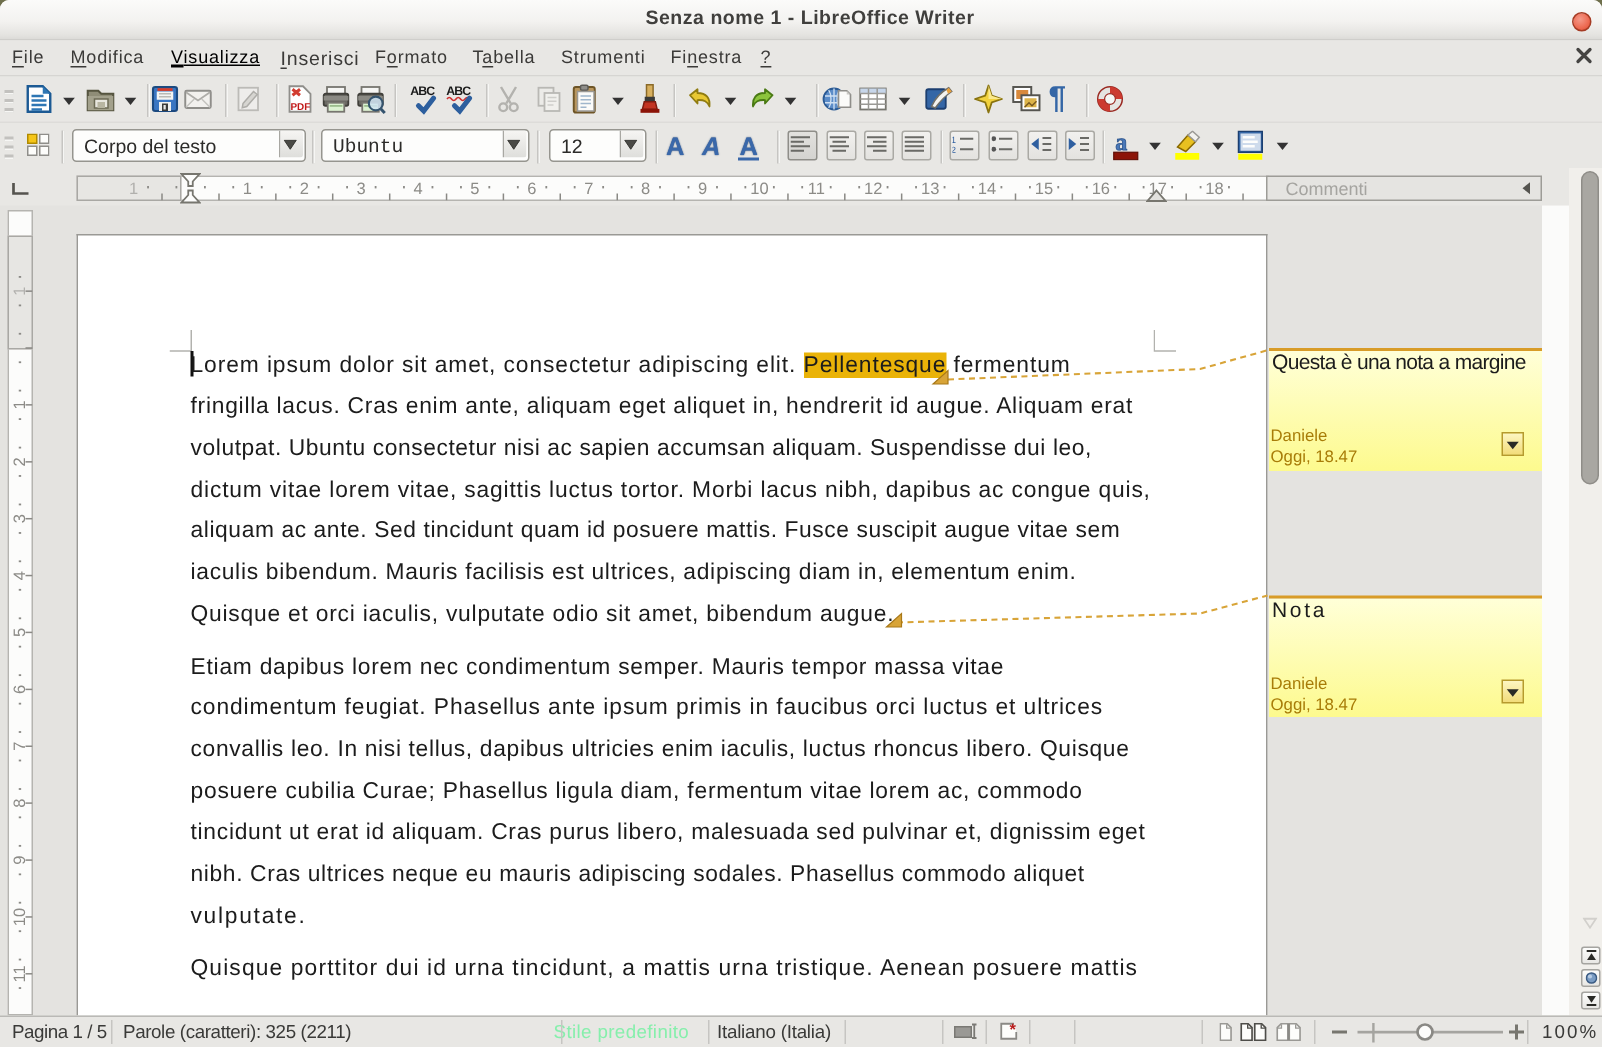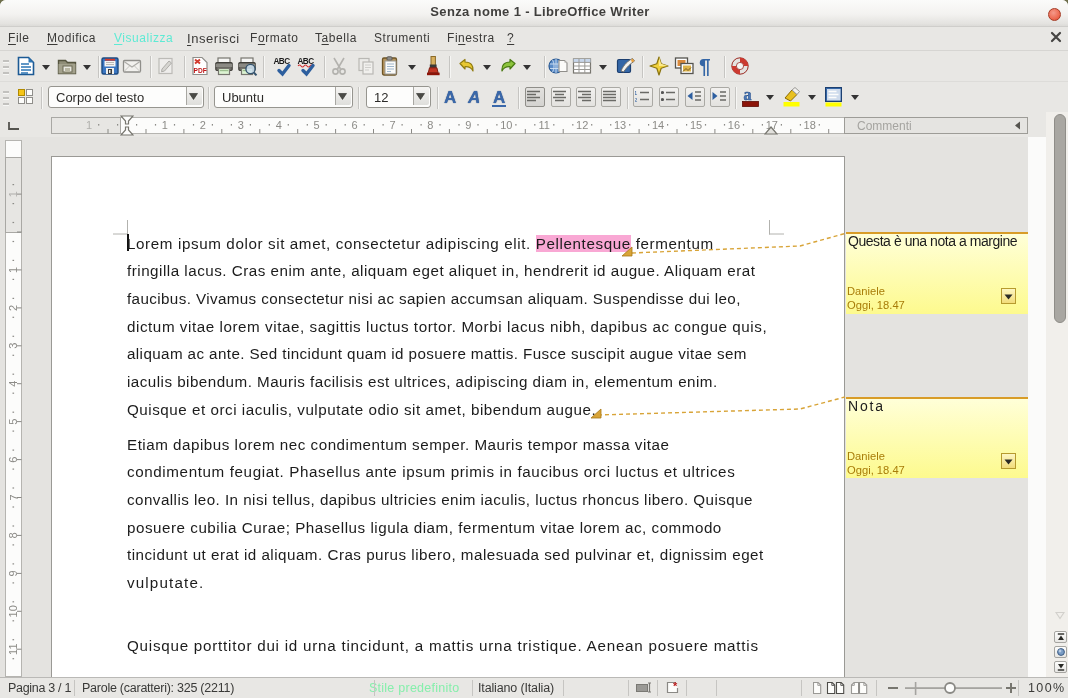--- a/index.html
+++ b/index.html
@@ -14,7 +14,7 @@
 <div class="abs" style="left:0;top:27px;width:1068px;height:23px;background:#e8e7e4;border-bottom:1px solid #d6d5d2;"></div>
 <div class="abs" style="left:8px;top:31px;font-size:12px;letter-spacing:0.55px;color:#3b3a38;"><u>F</u>ile</div>
 <div class="abs" style="left:47px;top:31px;font-size:12px;letter-spacing:0.55px;color:#3b3a38;"><u>M</u>odifica</div>
-<div class="abs" style="left:114px;top:31px;font-size:12px;letter-spacing:0.55px;color:#5eead4;"><u>V</u>isualizza</div>
+<div class="abs" style="left:114px;top:31px;font-size:12px;letter-spacing:0.55px;color:#000000;text-decoration:underline;"><u>V</u>isualizza</div>
 <div class="abs" style="left:187px;top:31px;font-size:13px;letter-spacing:0.55px;color:#3b3a38;"><u>I</u>nserisci</div>
 <div class="abs" style="left:250px;top:31px;font-size:12px;letter-spacing:0.55px;color:#3b3a38;">F<u>o</u>rmato</div>
 <div class="abs" style="left:315px;top:31px;font-size:12px;letter-spacing:0.55px;color:#3b3a38;">T<u>a</u>bella</div>

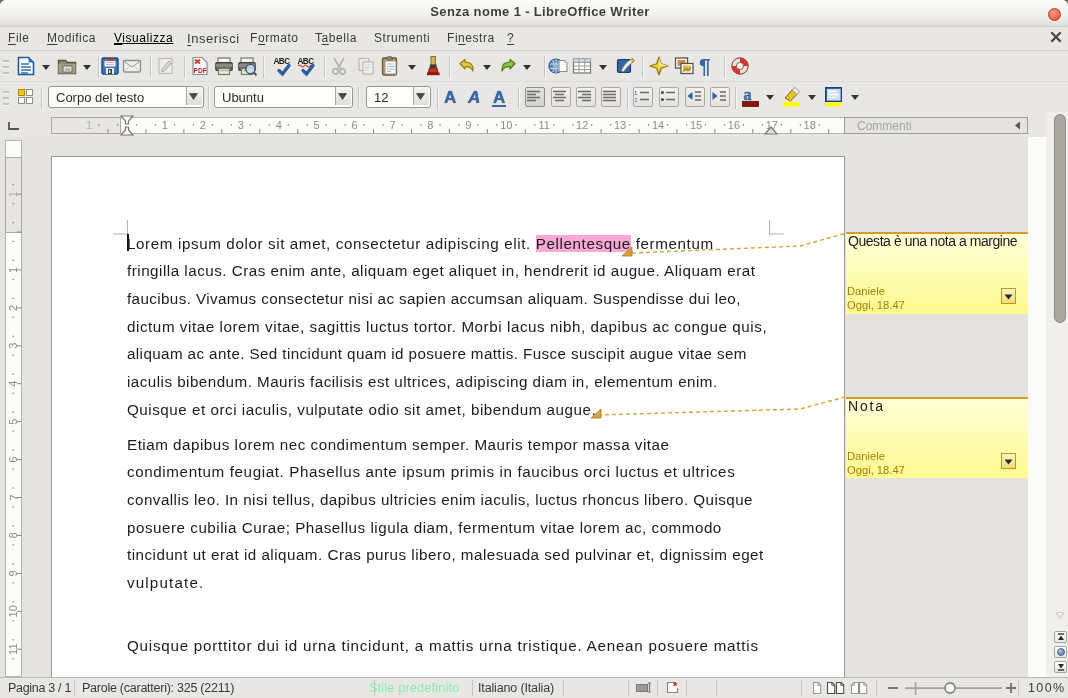--- a/index.html
+++ b/index.html
@@ -204,7 +204,7 @@
     <path d="M0.5 0.5 h8 l-4 6 Z" fill="#4a4a46" stroke="#2e2e2a" stroke-width="0.6"></path>
   </svg>
 <div class="abs" style="left:214px;top:86px;width:137px;height:20px;background:#fdfdfc;border:1px solid #96958f;border-radius:3px;"></div>
-<div class="abs" style="left:222px;top:90px;font-size:13px;color:#2c2b29;">Ubuntu</div>
+<div class="abs" style="left:222px;top:90px;font-size:13px;color:#2c2b29;font-family:Liberation Mono, monospace;">Ubuntu</div>
 <div class="abs" style="left:335px;top:87px;width:15px;height:18px;background:linear-gradient(#f6f5f3,#dededb);border-left:1px solid #a8a7a2;border-radius:0 2px 2px 0;"></div>
 <svg class="abs" style="left:338px;top:93px" width="9" height="7">
     <path d="M0.5 0.5 h8 l-4 6 Z" fill="#4a4a46" stroke="#2e2e2a" stroke-width="0.6"></path>

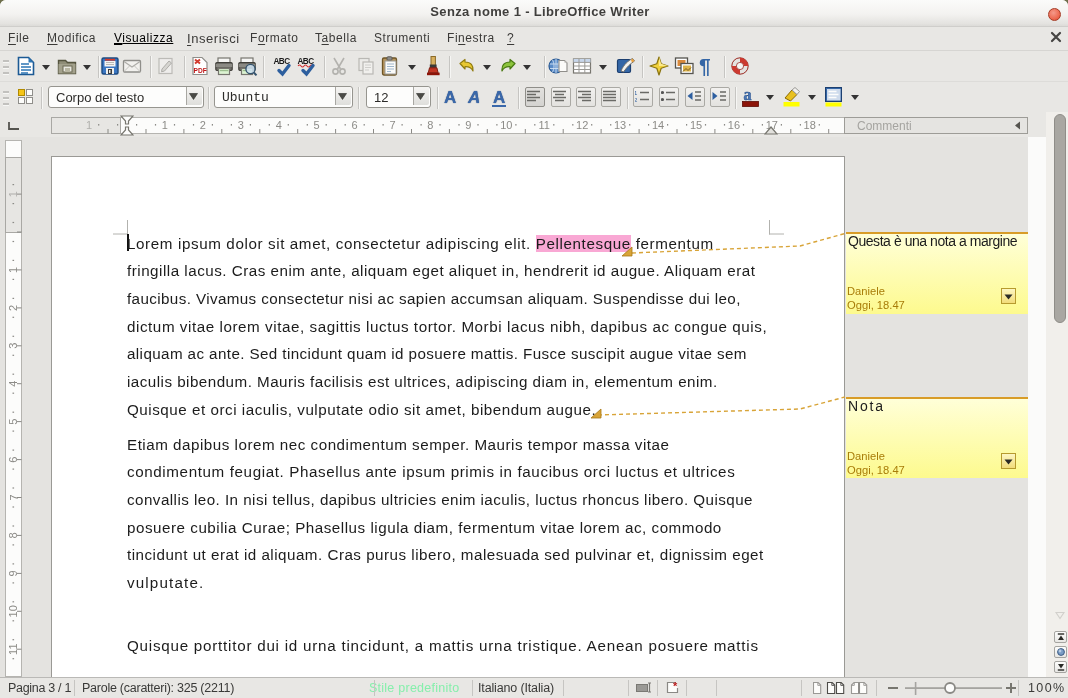--- a/index.html
+++ b/index.html
@@ -463,7 +463,7 @@
   </svg>
 <div class="abs" style="left:127px;top:234px;width:2px;height:17px;background:#111;"></div>
 <div class="abs" style="left:127px;top:229.5px;font-size:15.2px;color:#1c1c1c;line-height:27.7px;white-space:nowrap;">
-    <div style="letter-spacing:0.61px">Lorem ipsum dolor sit amet, consectetur adipiscing elit. <span style="background:#f9a8d4;">Pellentesque</span> fermentum</div>
+    <div style="letter-spacing:0.61px">Lorem ipsum dolor sit amet, consectetur adipiscing elit. <span style="background:#eab308;">Pellentesque</span> fermentum</div>
     <div style="letter-spacing:0.5px">fringilla lacus. Cras enim ante, aliquam eget aliquet in, hendrerit id augue. Aliquam erat</div>
     <div style="letter-spacing:0.39px">faucibus. Vivamus consectetur nisi ac sapien accumsan aliquam. Suspendisse dui leo,</div>
     <div style="letter-spacing:0.56px">dictum vitae lorem vitae, sagittis luctus tortor. Morbi lacus nibh, dapibus ac congue quis,</div>

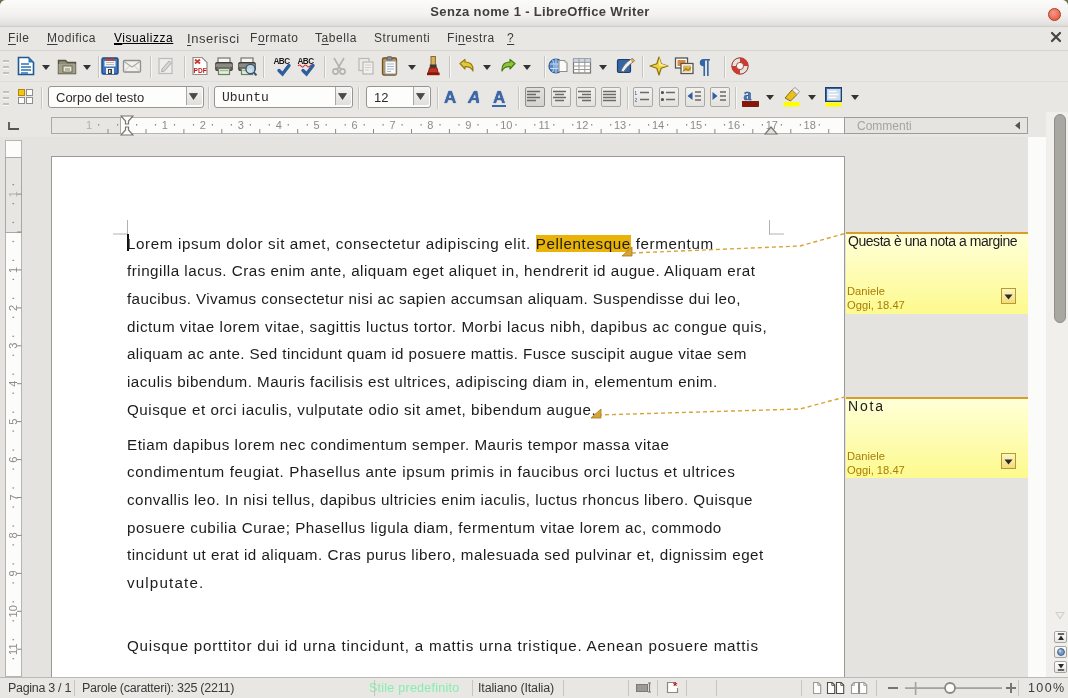--- a/index.html
+++ b/index.html
@@ -465,7 +465,7 @@
 <div class="abs" style="left:127px;top:229.5px;font-size:15.2px;color:#1c1c1c;line-height:27.7px;white-space:nowrap;">
     <div style="letter-spacing:0.61px">Lorem ipsum dolor sit amet, consectetur adipiscing elit. <span style="background:#eab308;">Pellentesque</span> fermentum</div>
     <div style="letter-spacing:0.5px">fringilla lacus. Cras enim ante, aliquam eget aliquet in, hendrerit id augue. Aliquam erat</div>
-    <div style="letter-spacing:0.39px">faucibus. Vivamus consectetur nisi ac sapien accumsan aliquam. Suspendisse dui leo,</div>
+    <div style="letter-spacing:0.39px">volutpat. Ubuntu consectetur nisi ac sapien accumsan aliquam. Suspendisse dui leo,</div>
     <div style="letter-spacing:0.56px">dictum vitae lorem vitae, sagittis luctus tortor. Morbi lacus nibh, dapibus ac congue quis,</div>
     <div style="letter-spacing:0.4px">aliquam ac ante. Sed tincidunt quam id posuere mattis. Fusce suscipit augue vitae sem</div>
     <div style="letter-spacing:0.47px">iaculis bibendum. Mauris facilisis est ultrices, adipiscing diam in, elementum enim.</div>

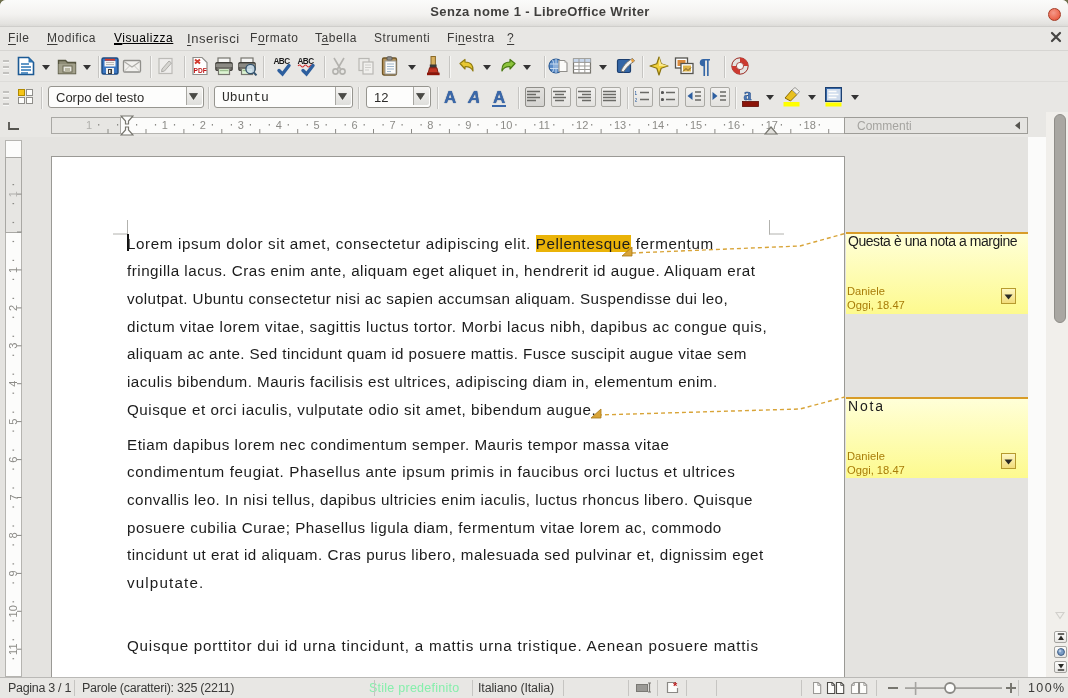--- a/index.html
+++ b/index.html
@@ -477,6 +477,7 @@
     <div style="letter-spacing:0.45px">convallis leo. In nisi tellus, dapibus ultricies enim iaculis, luctus rhoncus libero. Quisque</div>
     <div style="letter-spacing:0.52px">posuere cubilia Curae; Phasellus ligula diam, fermentum vitae lorem ac, commodo</div>
     <div style="letter-spacing:0.49px">tincidunt ut erat id aliquam. Cras purus libero, malesuada sed pulvinar et, dignissim eget</div>
+    <div style="letter-spacing:0.43px">nibh. Cras ultrices neque eu mauris adipiscing sodales. Phasellus commodo aliquet</div>
     <div style="letter-spacing:1.15px">vulputate.</div>
   </div>
 <div class="abs" style="left:127px;top:631.5px;font-size:15.2px;color:#1c1c1c;line-height:27.7px;white-space:nowrap;">

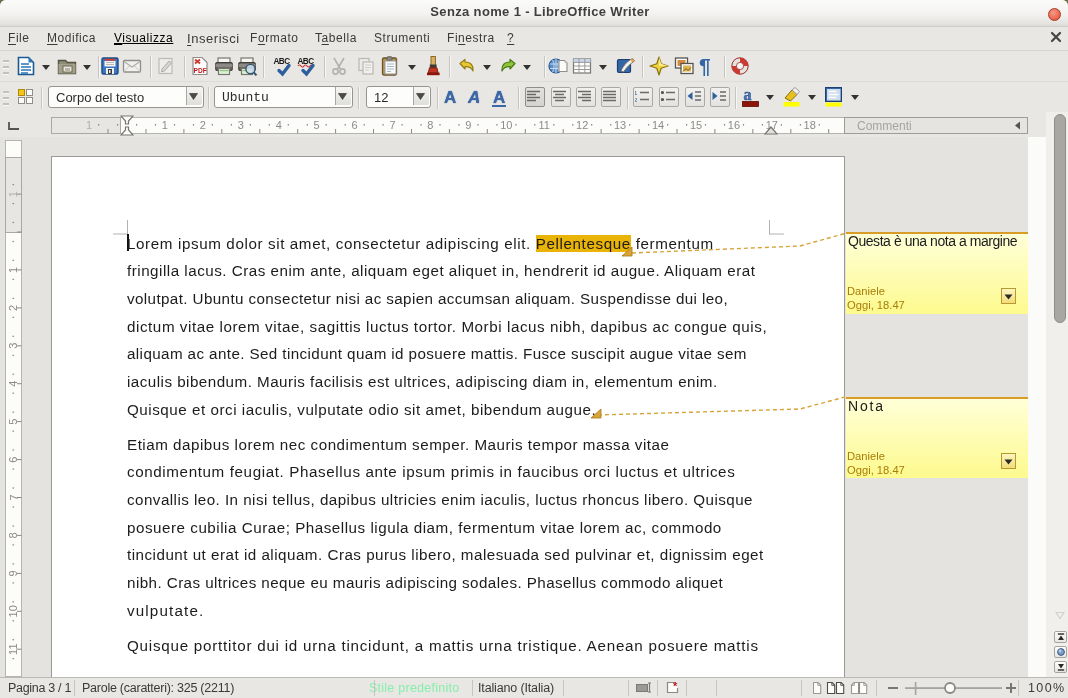--- a/index.html
+++ b/index.html
@@ -525,7 +525,7 @@
     <path d="M0.8 7 h6.4" stroke="#2a2a26" stroke-width="1.4"></path>
   </svg>
 <div class="abs" style="left:0;top:677px;width:1068px;height:21px;background:#e8e7e4;border-top:1px solid #bab9b6;box-sizing:border-box;"></div>
-<div class="abs" style="left:8px;top:681px;font-size:12.5px;letter-spacing:-0.3px;color:#3a3a38;">Pagina 3 / 1</div>
+<div class="abs" style="left:8px;top:681px;font-size:12.5px;letter-spacing:-0.3px;color:#3a3a38;">Pagina 1 / 5</div>
 <div class="abs" style="left:82px;top:681px;font-size:12.5px;letter-spacing:-0.25px;color:#3a3a38;">Parole (caratteri): 325 (2211)</div>
 <div class="abs" style="left:369px;top:681px;font-size:12.5px;letter-spacing:0.25px;color:#86efac;">Stile predefinito</div>
 <div class="abs" style="left:478px;top:681px;font-size:12.5px;letter-spacing:-0.15px;color:#3a3a38;">Italiano (Italia)</div>

